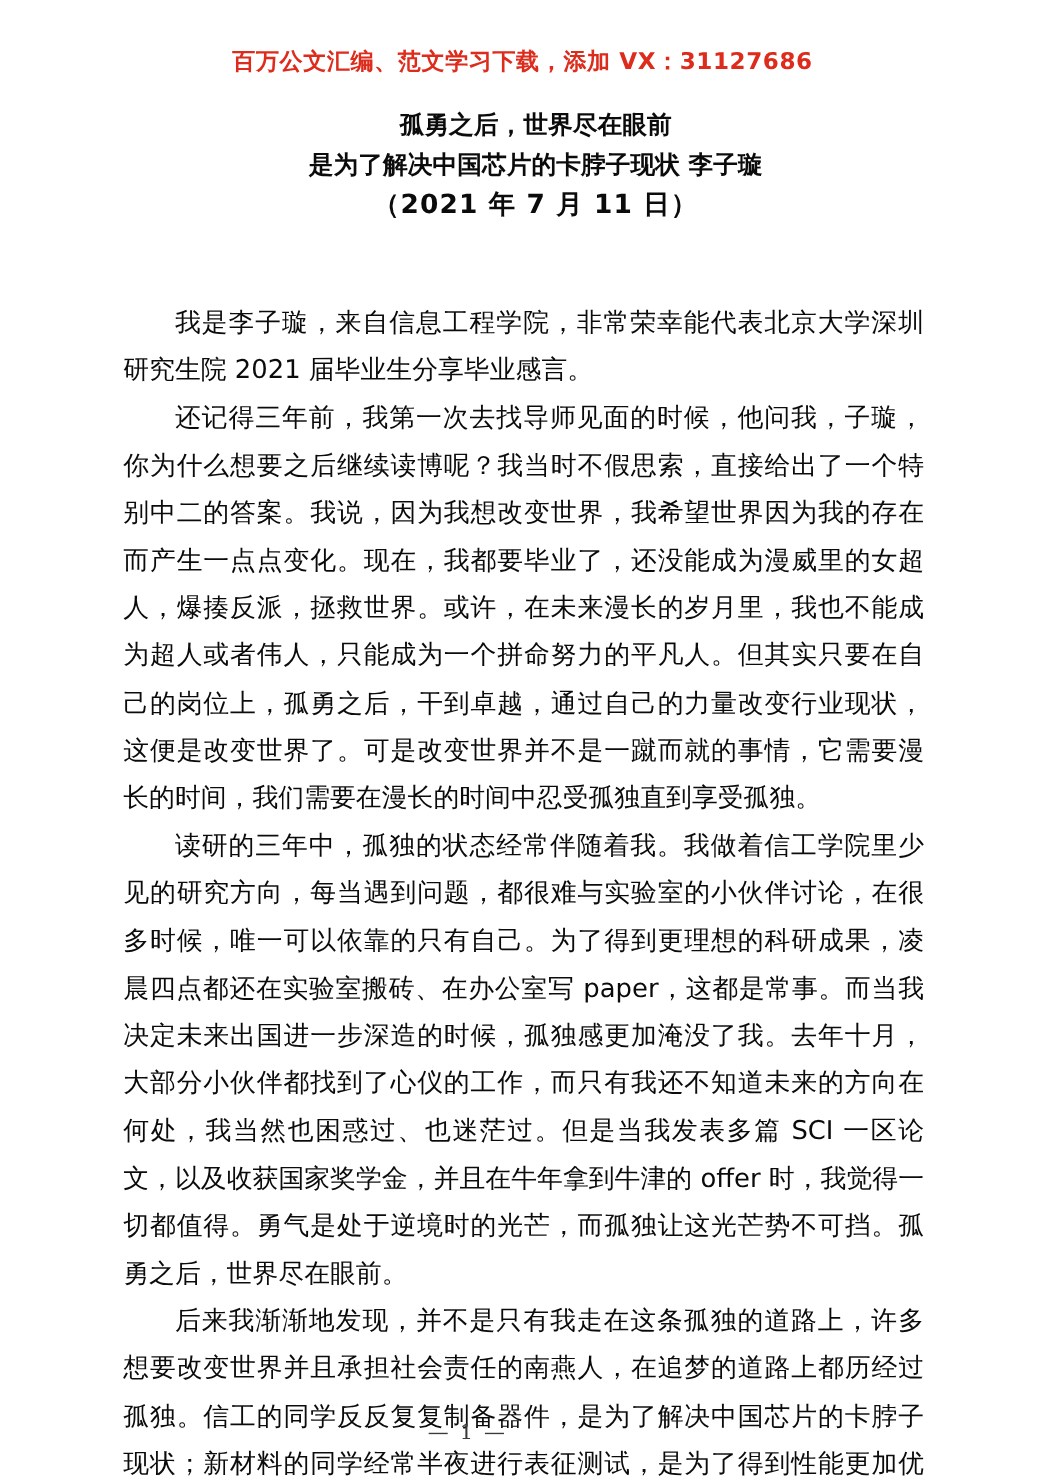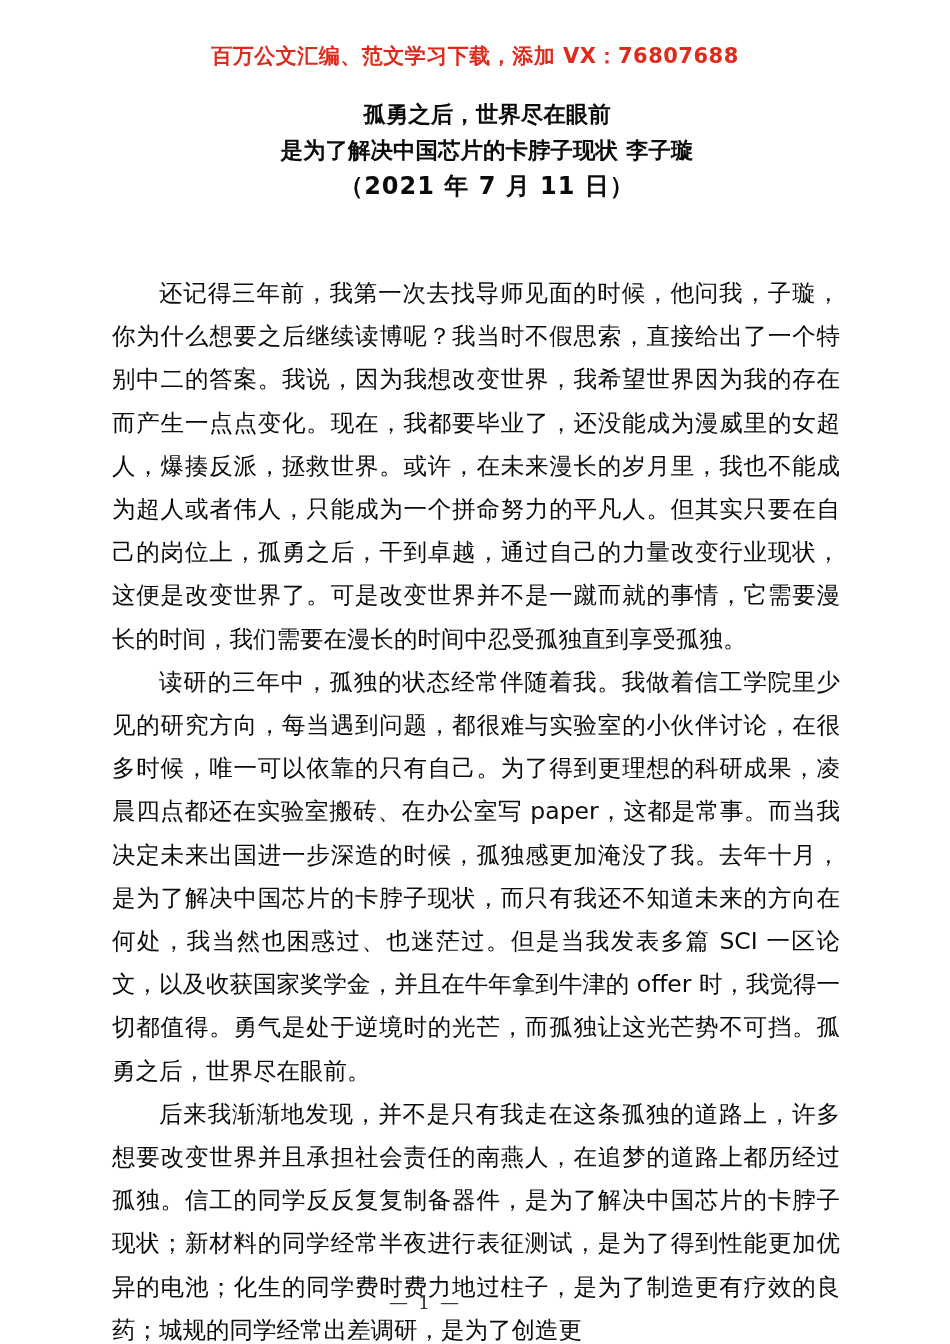--- a/index.html
+++ b/index.html
@@ -108,7 +108,7 @@
 <div class="page">
 
   <div class="promo-banner">
-    <span class="promo-text">百万公文汇编、范文学习下载，添加 VX：76807688</span>
+    <span class="promo-text">百万公文汇编、范文学习下载，添加 VX：31127686</span>
   </div>
 
   <div class="title-block">

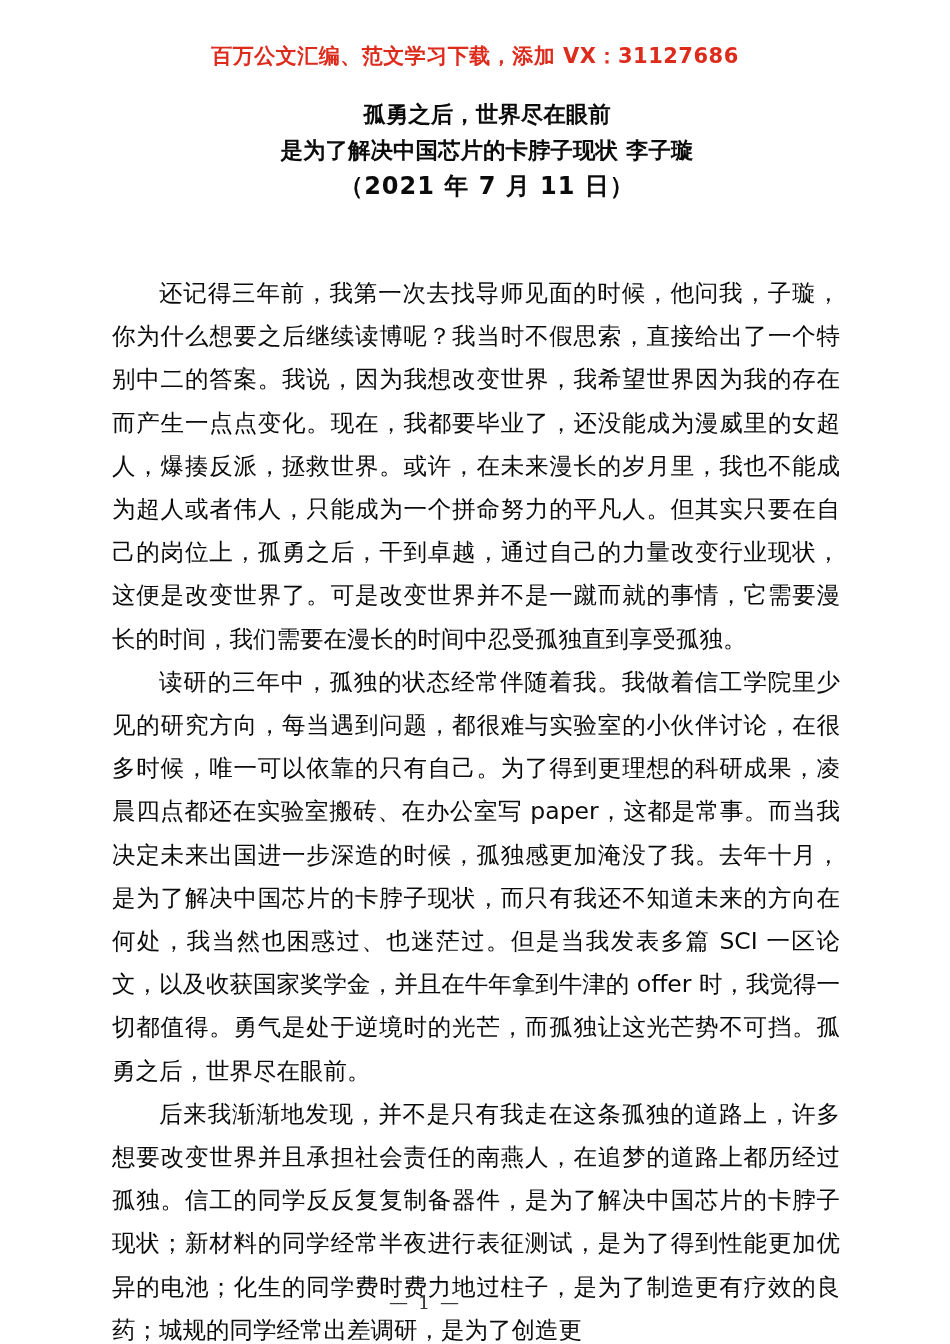--- a/index.html
+++ b/index.html
@@ -118,6 +118,7 @@
   </div>
 
   <div class="body-copy">
+    <p class="para indent">我是李子璇，来自信息工程学院，非常荣幸能代表北京大学深圳研究生院 2021 届毕业生分享毕业感言。</p>
     <p class="para indent">还记得三年前，我第一次去找导师见面的时候，他问我，子璇，你为什么想要之后继续读博呢？我当时不假思索，直接给出了一个特别中二的答案。我说，因为我想改变世界，我希望世界因为我的存在而产生一点点变化。现在，我都要毕业了，还没能成为漫威里的女超人，爆揍反派，拯救世界。或许，在未来漫长的岁月里，我也不能成为超人或者伟人，只能成为一个拼命努力的平凡人。但其实只要在自己的岗位上，孤勇之后，干到卓越，通过自己的力量改变行业现状，这便是改变世界了。可是改变世界并不是一蹴而就的事情，它需要漫长的时间，我们需要在漫长的时间中忍受孤独直到享受孤独。</p>
     <p class="para indent">读研的三年中，孤独的状态经常伴随着我。我做着信工学院里少见的研究方向，每当遇到问题，都很难与实验室的小伙伴讨论，在很多时候，唯一可以依靠的只有自己。为了得到更理想的科研成果，凌晨四点都还在实验室搬砖、在办公室写 paper，这都是常事。而当我决定未来出国进一步深造的时候，孤独感更加淹没了我。去年十月，是为了解决中国芯片的卡脖子现状，而只有我还不知道未来的方向在何处，我当然也困惑过、也迷茫过。但是当我发表多篇 SCI 一区论文，以及收获国家奖学金，并且在牛年拿到牛津的 offer 时，我觉得一切都值得。勇气是处于逆境时的光芒，而孤独让这光芒势不可挡。孤勇之后，世界尽在眼前。</p>
     <p class="para indent">后来我渐渐地发现，并不是只有我走在这条孤独的道路上，许多想要改变世界并且承担社会责任的南燕人，在追梦的道路上都历经过孤独。信工的同学反反复复制备器件，是为了解决中国芯片的卡脖子现状；新材料的同学经常半夜进行表征测试，是为了得到性能更加优异的电池；化生的同学费时费力地过柱子，是为了制造更有疗效的良药；城规的同学经常出差调研，是为了创造更</p>

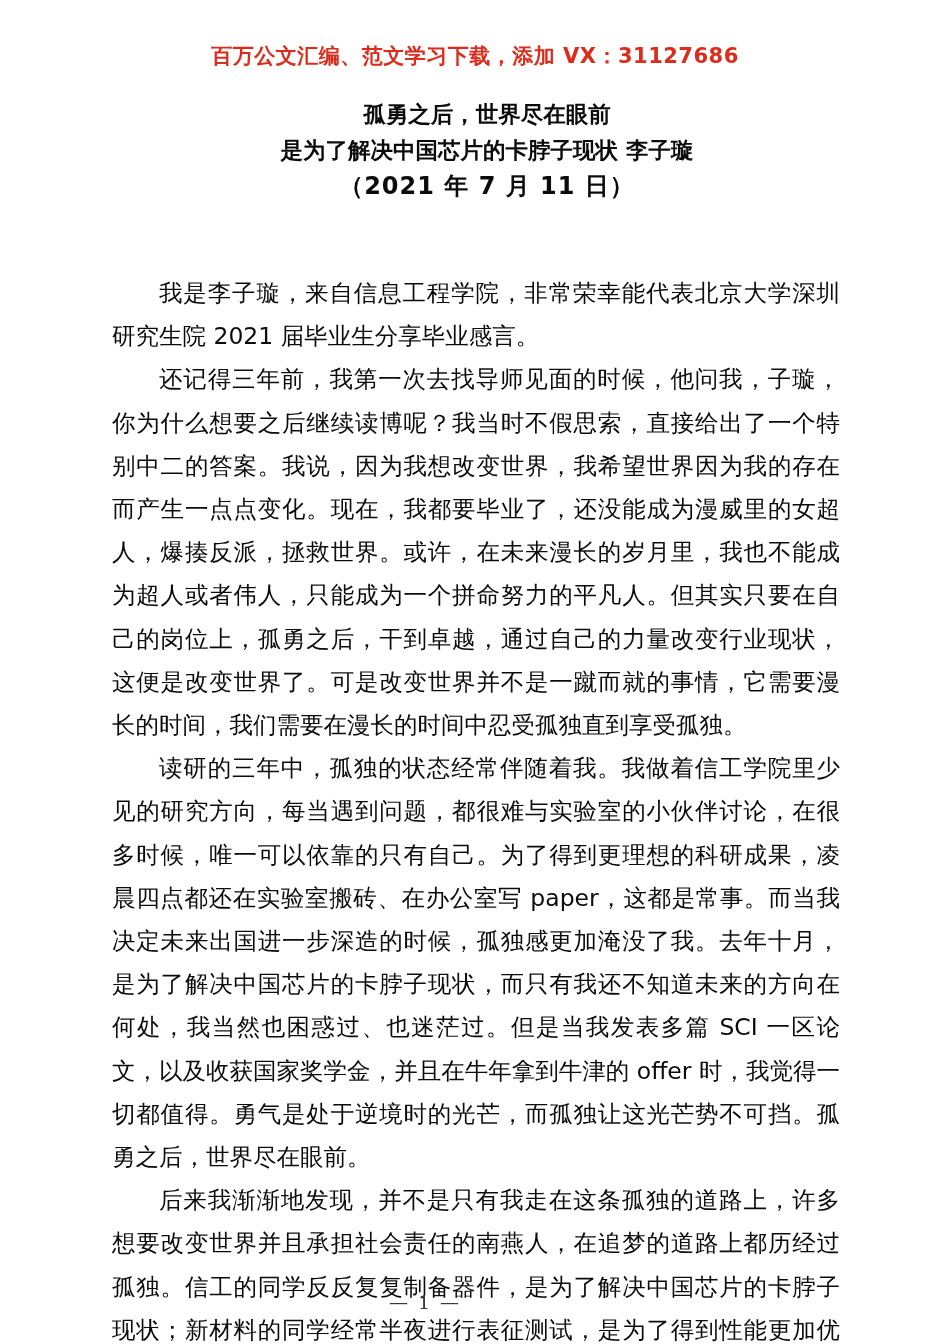--- a/index.html
+++ b/index.html
@@ -120,7 +120,7 @@
   <div class="body-copy">
     <p class="para indent">我是李子璇，来自信息工程学院，非常荣幸能代表北京大学深圳研究生院 2021 届毕业生分享毕业感言。</p>
     <p class="para indent">还记得三年前，我第一次去找导师见面的时候，他问我，子璇，你为什么想要之后继续读博呢？我当时不假思索，直接给出了一个特别中二的答案。我说，因为我想改变世界，我希望世界因为我的存在而产生一点点变化。现在，我都要毕业了，还没能成为漫威里的女超人，爆揍反派，拯救世界。或许，在未来漫长的岁月里，我也不能成为超人或者伟人，只能成为一个拼命努力的平凡人。但其实只要在自己的岗位上，孤勇之后，干到卓越，通过自己的力量改变行业现状，这便是改变世界了。可是改变世界并不是一蹴而就的事情，它需要漫长的时间，我们需要在漫长的时间中忍受孤独直到享受孤独。</p>
-    <p class="para indent">读研的三年中，孤独的状态经常伴随着我。我做着信工学院里少见的研究方向，每当遇到问题，都很难与实验室的小伙伴讨论，在很多时候，唯一可以依靠的只有自己。为了得到更理想的科研成果，凌晨四点都还在实验室搬砖、在办公室写 paper，这都是常事。而当我决定未来出国进一步深造的时候，孤独感更加淹没了我。去年十月，是为了解决中国芯片的卡脖子现状，而只有我还不知道未来的方向在何处，我当然也困惑过、也迷茫过。但是当我发表多篇 SCI 一区论文，以及收获国家奖学金，并且在牛年拿到牛津的 offer 时，我觉得一切都值得。勇气是处于逆境时的光芒，而孤独让这光芒势不可挡。孤勇之后，世界尽在眼前。</p>
+    <p class="para indent">读研的三年中，孤独的状态经常伴随着我。我做着信工学院里少见的研究方向，每当遇到问题，都很难与实验室的小伙伴讨论，在很多时候，唯一可以依靠的只有自己。为了得到更理想的科研成果，凌晨四点都还在实验室搬砖、在办公室写 paper，这都是常事。而当我决定未来出国进一步深造的时候，孤独感更加淹没了我。去年十月，大部分小伙伴都找到了心仪的工作，而只有我还不知道未来的方向在何处，我当然也困惑过、也迷茫过。但是当我发表多篇 SCI 一区论文，以及收获国家奖学金，并且在牛年拿到牛津的 offer 时，我觉得一切都值得。勇气是处于逆境时的光芒，而孤独让这光芒势不可挡。孤勇之后，世界尽在眼前。</p>
     <p class="para indent">后来我渐渐地发现，并不是只有我走在这条孤独的道路上，许多想要改变世界并且承担社会责任的南燕人，在追梦的道路上都历经过孤独。信工的同学反反复复制备器件，是为了解决中国芯片的卡脖子现状；新材料的同学经常半夜进行表征测试，是为了得到性能更加优异的电池；化生的同学费时费力地过柱子，是为了制造更有疗效的良药；城规的同学经常出差调研，是为了创造更</p>
   </div>
 

